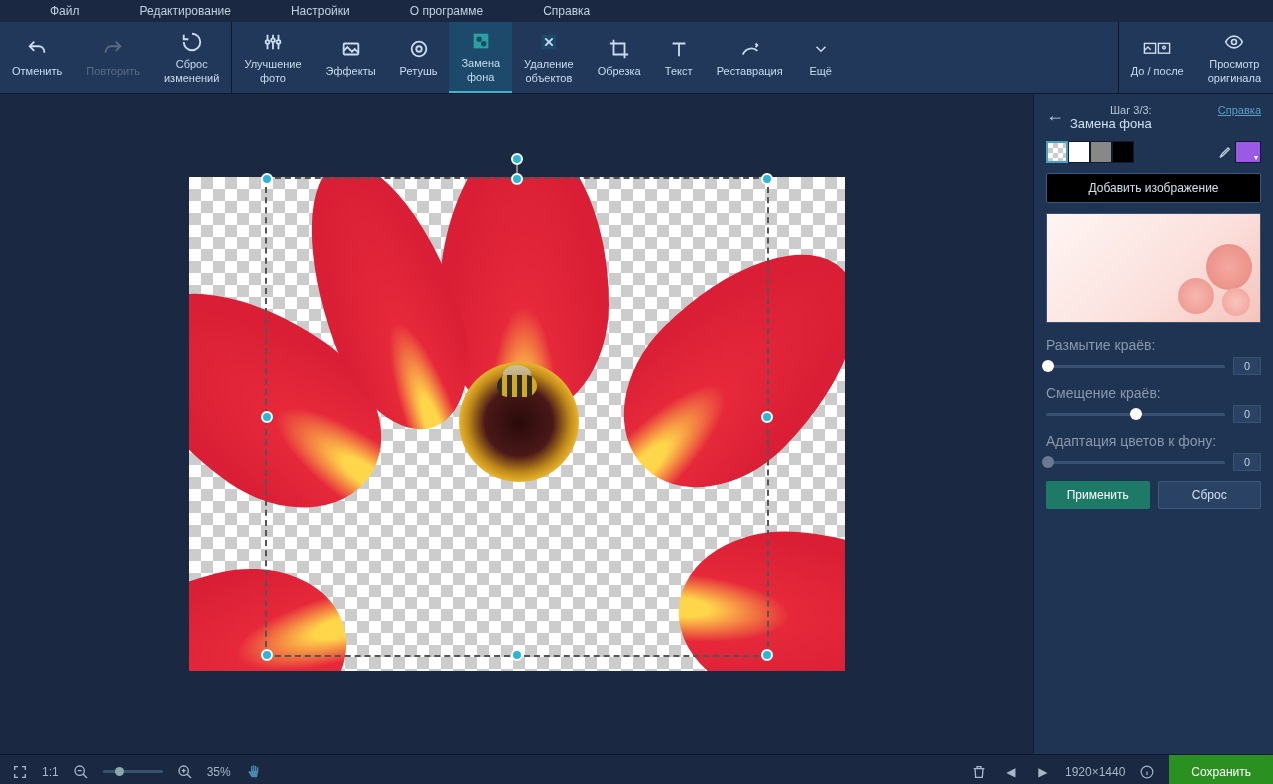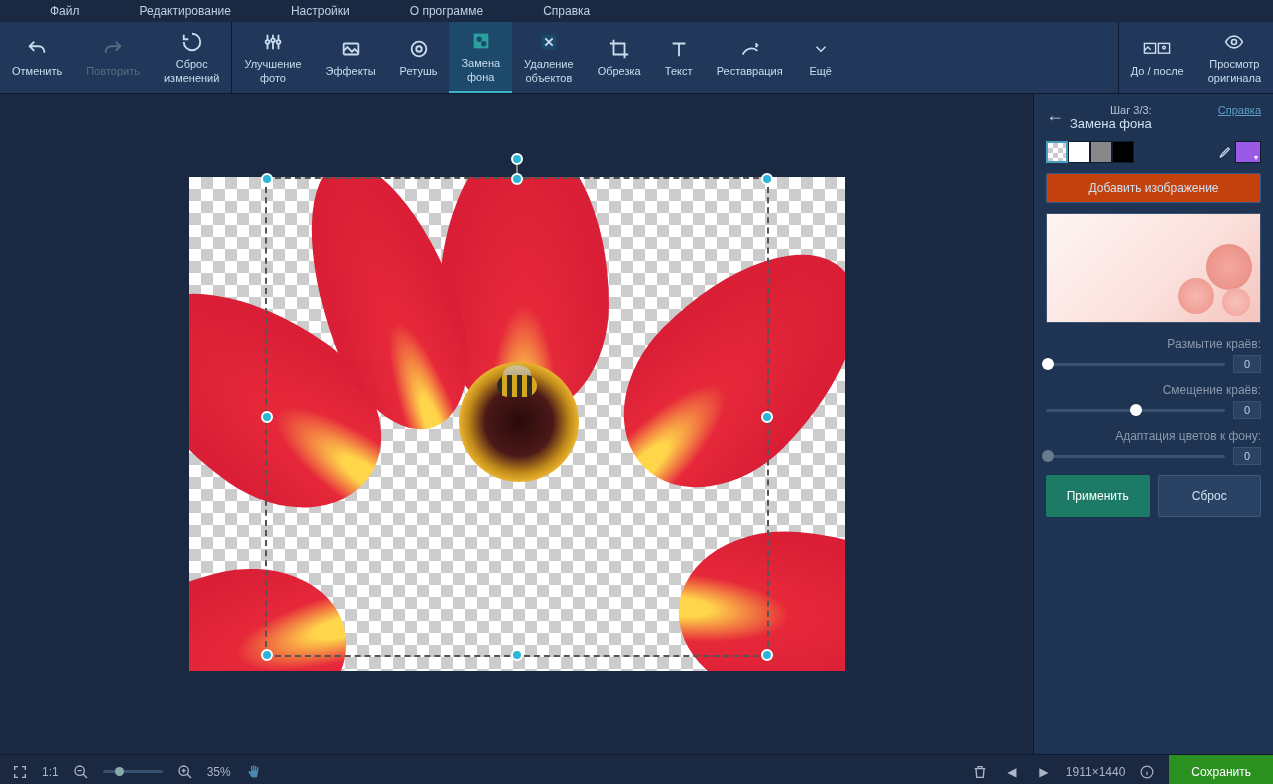--- a/index.html
+++ b/index.html
@@ -46,7 +46,7 @@
 .eyedrop{width:22px;height:22px; display:flex;align-items:center;justify-content:center; cursor:pointer; color:#c0d0e0;}
 .sw-purple{background:#9a5ae6; width:26px; position:relative;}
 .sw-purple::after{content:'▾'; position:absolute; right:2px; bottom:0; font-size:8px; color:#fff;}
-.add-img-btn { width:100%; background:#c2410c; border:1px solid #3a5a82; color:#d0e0f0; padding:7px; font-size:12px; cursor:pointer; border-radius:2px; margin-bottom:10px;}
+.add-img-btn { width:100%; background:#000000; border:1px solid #3a5a82; color:#d0e0f0; padding:7px; font-size:12px; cursor:pointer; border-radius:2px; margin-bottom:10px;}
 .preview-box { width:100%; height:110px; border:1px solid #3a5272; background: linear-gradient(135deg,#fef5f3 0%,#fbe0dc 60%,#f4c4bc 100%); position:relative; margin-bottom:14px;}
 .rose{position:absolute; border-radius:50%;}
 .slider-group { margin-bottom:10px;}

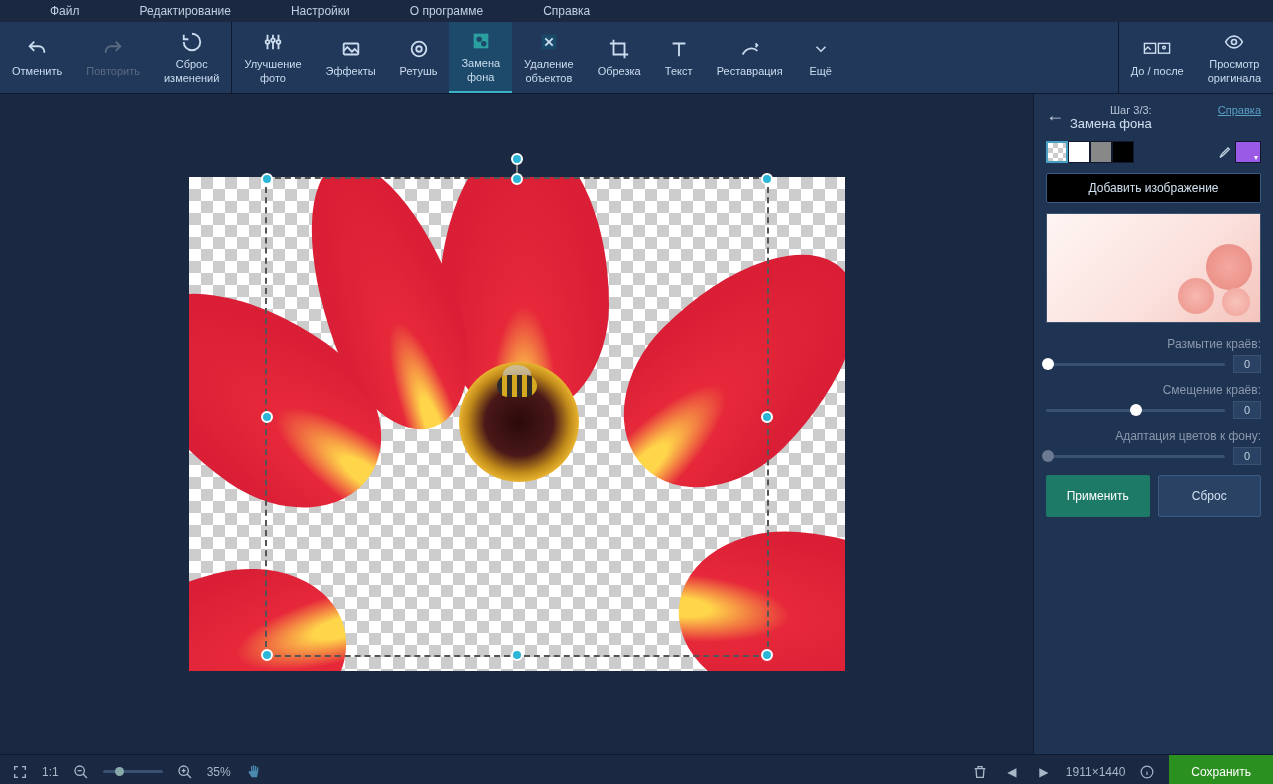--- a/index.html
+++ b/index.html
@@ -50,7 +50,7 @@
 .preview-box { width:100%; height:110px; border:1px solid #3a5272; background: linear-gradient(135deg,#fef5f3 0%,#fbe0dc 60%,#f4c4bc 100%); position:relative; margin-bottom:14px;}
 .rose{position:absolute; border-radius:50%;}
 .slider-group { margin-bottom:10px;}
-.slider-label { font-size:12px; color:#8a98ac; margin-bottom:4px;text-align:right;}
+.slider-label { font-size:14px; color:#8a98ac; margin-bottom:4px;}
 .slider-row { display:flex; align-items:center; gap:8px;}
 .slider-track { flex:1; height:3px; background:#3a5272; border-radius:2px; position:relative; cursor:pointer;}
 .slider-thumb { position:absolute; width:12px; height:12px; background:#fff; border-radius:50%; top:-5px; }

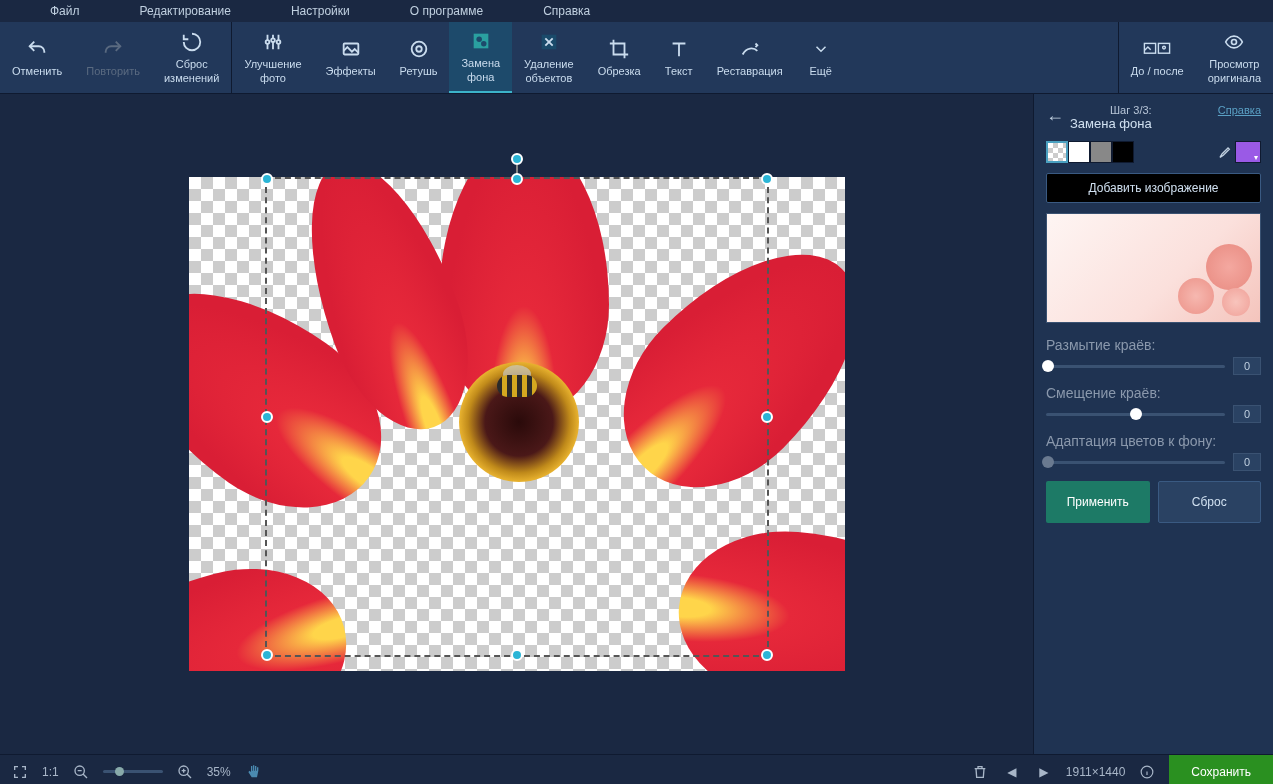--- a/index.html
+++ b/index.html
@@ -56,7 +56,7 @@
 .slider-thumb { position:absolute; width:12px; height:12px; background:#fff; border-radius:50%; top:-5px; }
 .slider-val { width:28px; height:18px; background:#2a4263; border:1px solid #3a5272; color:#c0d0e0; font-size:11px; text-align:center; line-height:16px;}
 .button-row { display:flex; gap:8px; margin-top:6px;}
-.btn { flex:1; padding:13px; font-size:12px; cursor:pointer; border-radius:2px; border:1px solid transparent;}
+.btn { flex:1; padding:6px; font-size:12px; cursor:pointer; border-radius:2px; border:1px solid transparent;}
 .btn-apply { background:#1d7a66; color:#fff; }
 .btn-reset { background:#2a4263; border:1px solid #3a5a82; color:#d0e0f0;}
 .statusbar { display:flex; align-items:center; height:34px; background:#1a2842; border-top:1px solid #0f1a30; padding:0 10px; font-size:12px; color:#a8b6c8; gap:12px;}

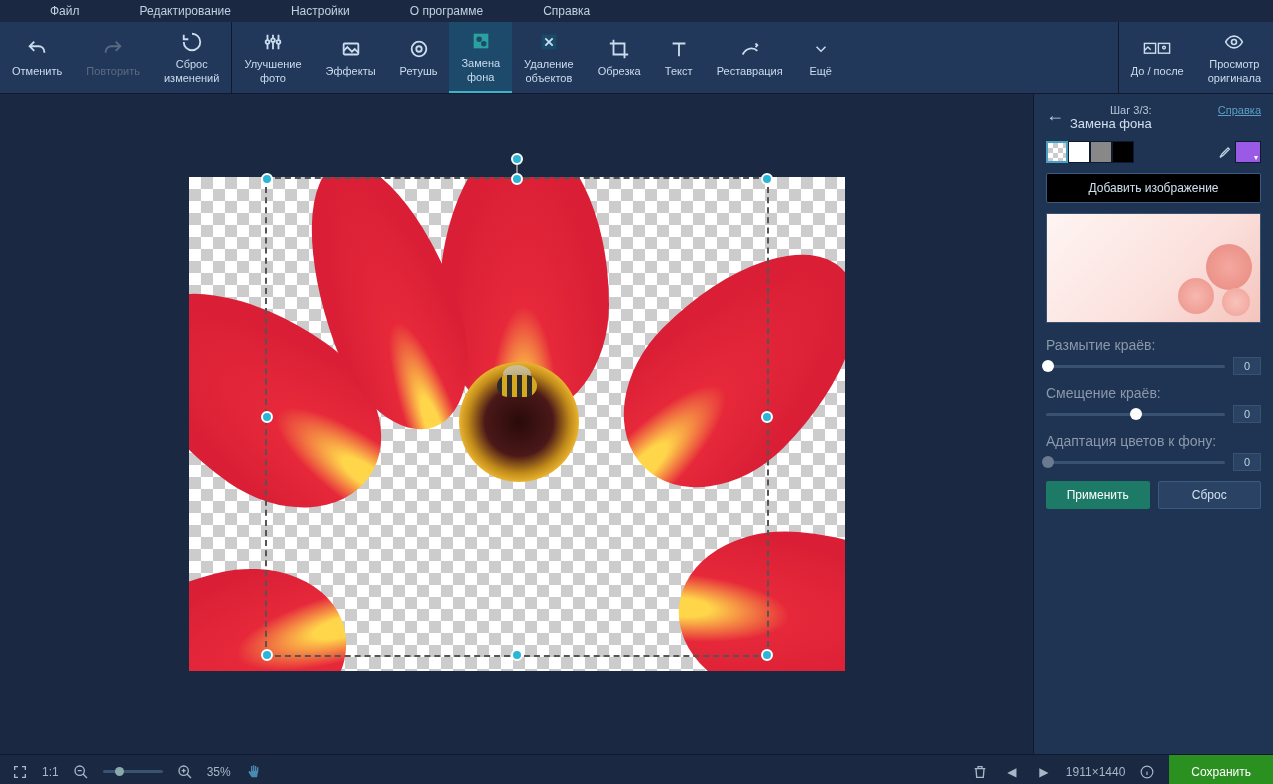--- a/index.html
+++ b/index.html
@@ -355,7 +355,7 @@
     </span>
   <span class="sb-ico">◀</span>
   <span class="sb-ico">▶</span>
-  <span>1911×1440</span>
+  <span>1920×1440</span>
   <span class="sb-ico">
       <svg width="14" height="14" viewBox="0 0 24 24" fill="none" stroke="#a8b6c8" stroke-width="2">
         <circle cx="12" cy="12" r="10"></circle>

